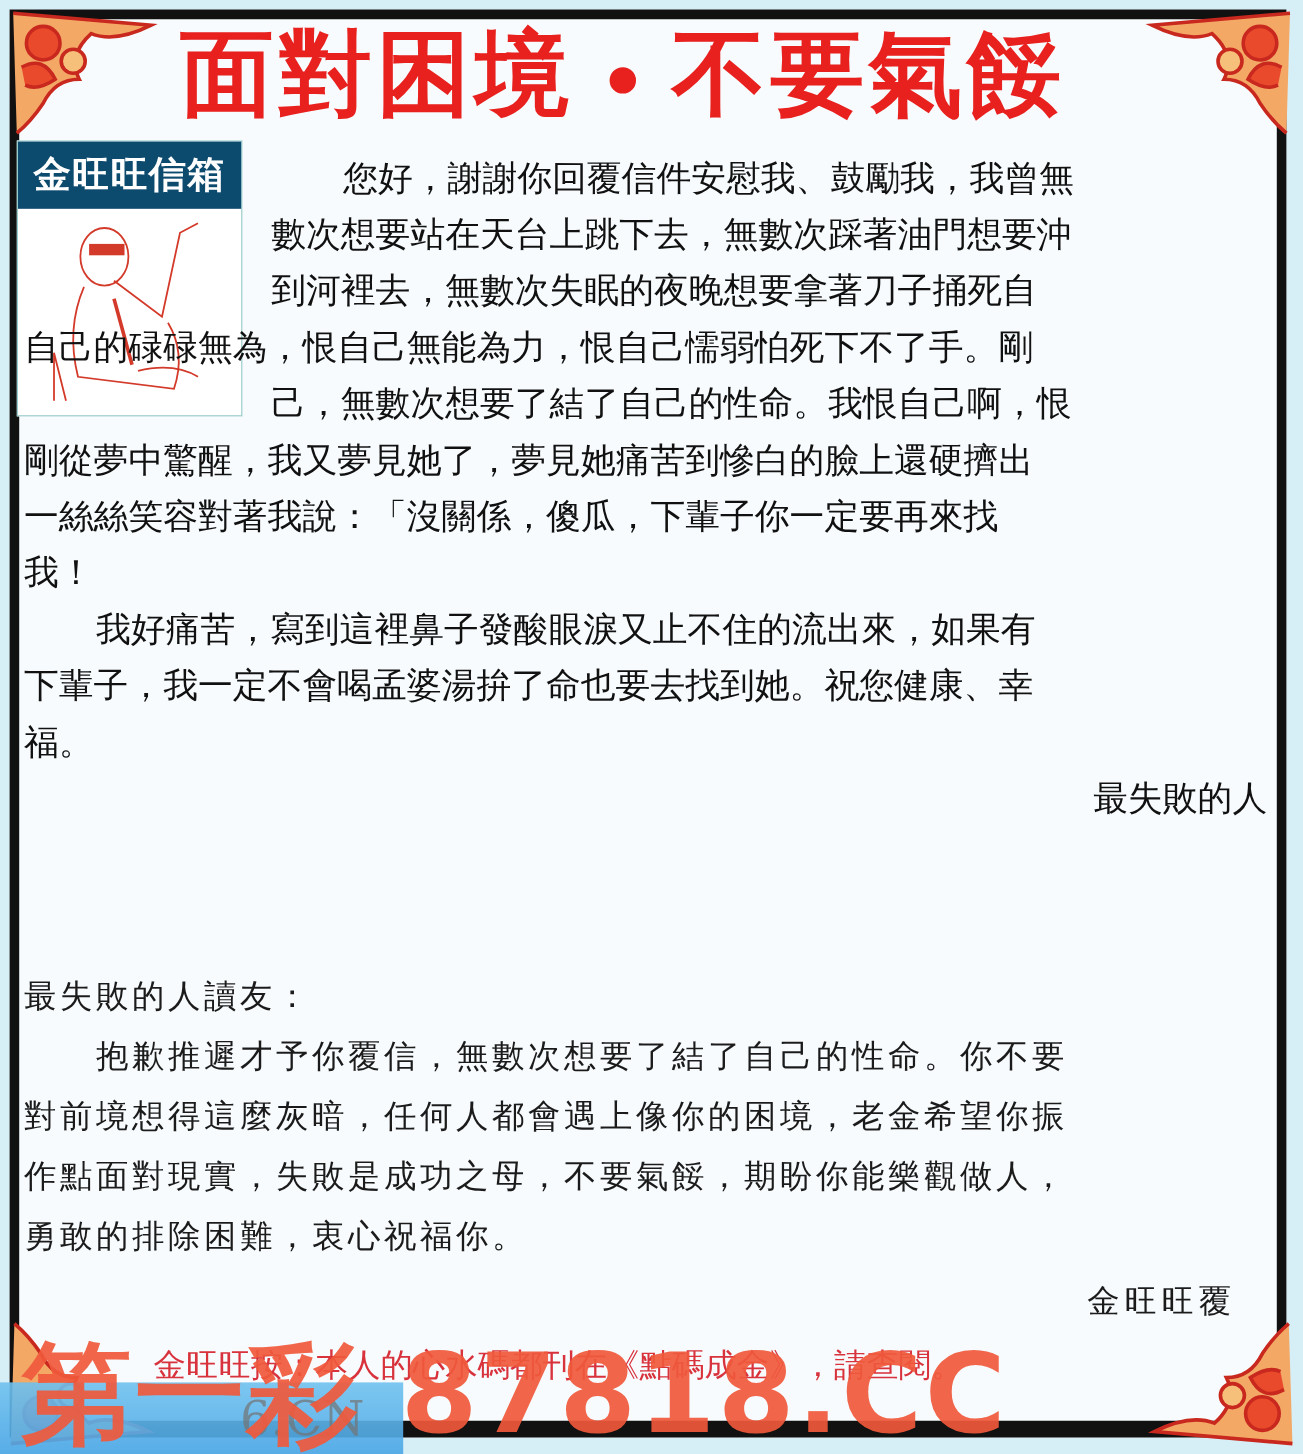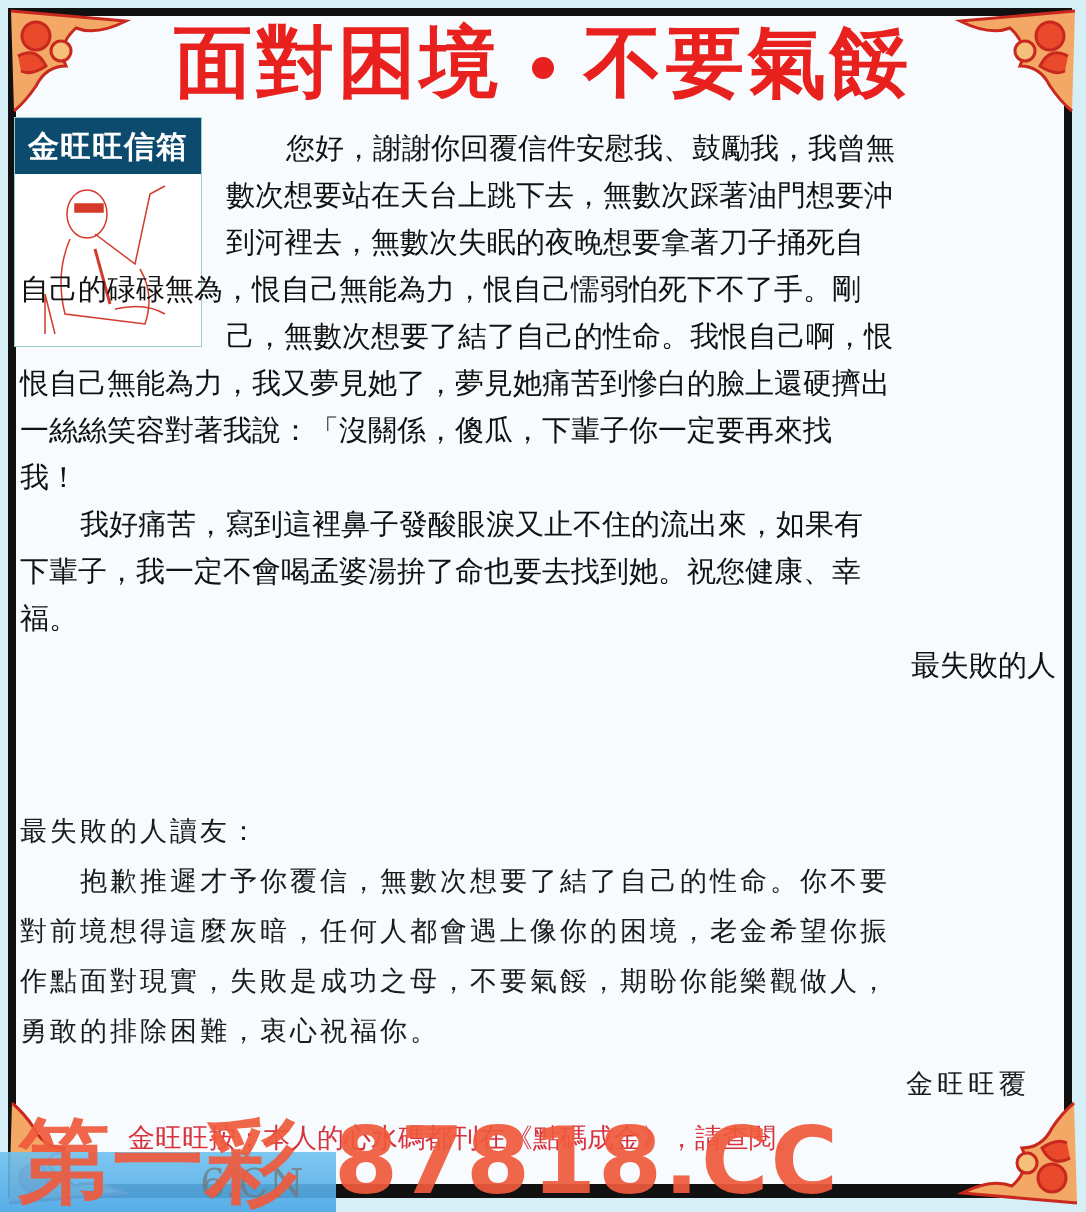--- a/index.html
+++ b/index.html
@@ -23,7 +23,7 @@
 
   .title {
     position: absolute; left: 150px; right: 150px; top: 12px; height: 100px;
-    text-align: center; color: #e8201e; font-size: 78px; font-weight: bold;
+    text-align: left; color: #e8201e; font-size: 78px; font-weight: bold;
     letter-spacing: 4px; line-height: 100px;
     font-family: "DejaVu Sans", "Liberation Sans", sans-serif;
   }

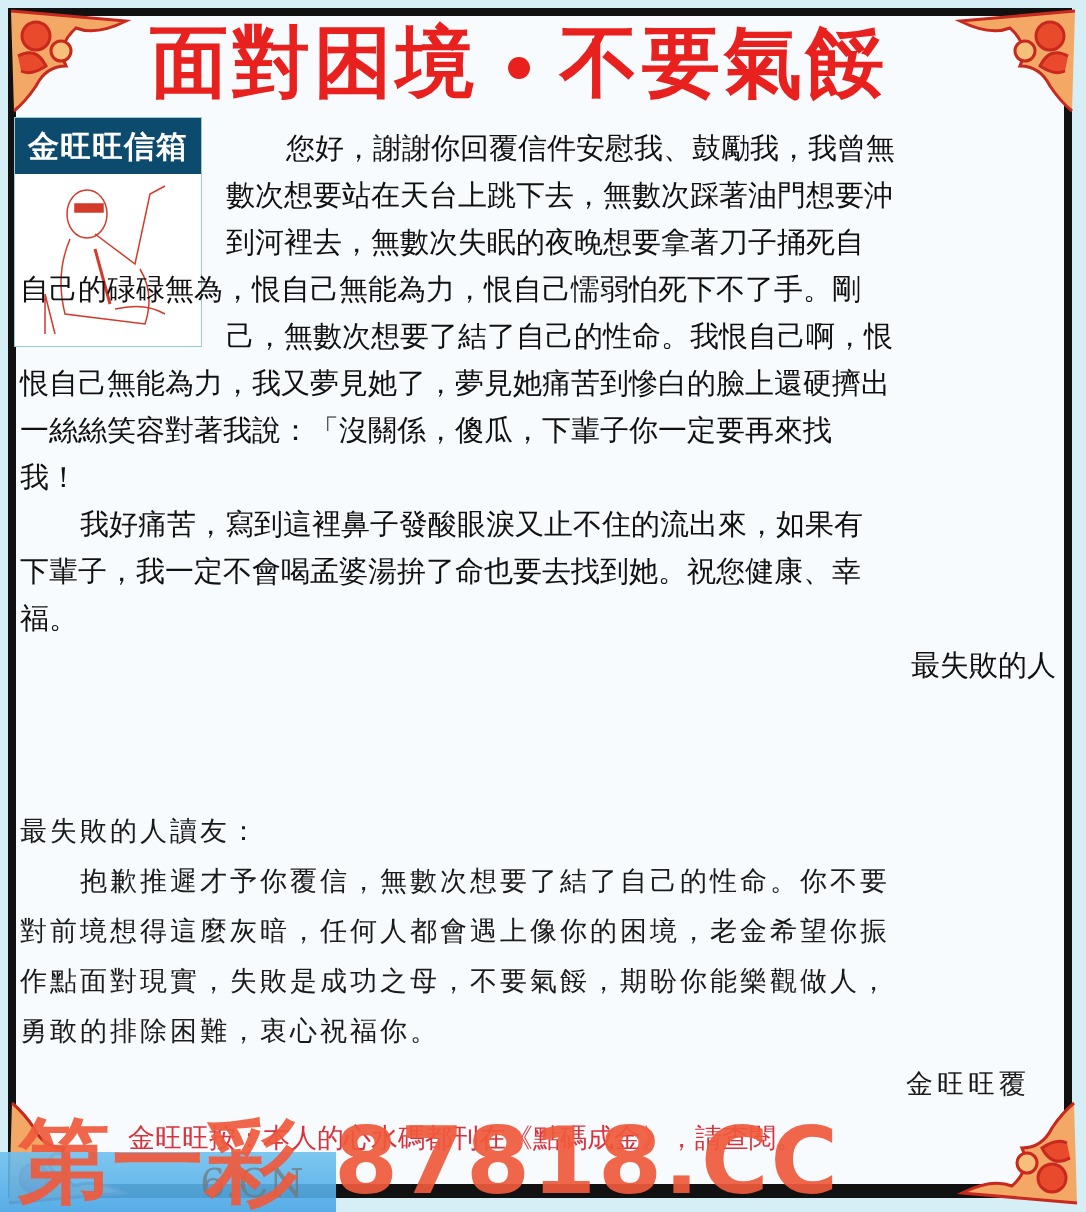--- a/index.html
+++ b/index.html
@@ -138,7 +138,7 @@
   <div class="line ind-left">到河裡去，無數次失眠的夜晚想要拿著刀子捅死自</div>
   <div class="line">自己的碌碌無為，恨自己無能為力，恨自己懦弱怕死下不了手。剛</div>
   <div class="line ind-left">己，無數次想要了結了自己的性命。我恨自己啊，恨</div>
-  <div class="line">恨自己無能為力，我又夢見她了，夢見她痛苦到慘白的臉上還硬擠出</div>
+  <div class="line">剛從夢中驚醒，我又夢見她了，夢見她痛苦到慘白的臉上還硬擠出</div>
   <div class="line">一絲絲笑容對著我說：「沒關係，傻瓜，下輩子你一定要再來找</div>
   <div class="line">我！</div>
   <div class="line indent">我好痛苦，寫到這裡鼻子發酸眼淚又止不住的流出來，如果有</div>

